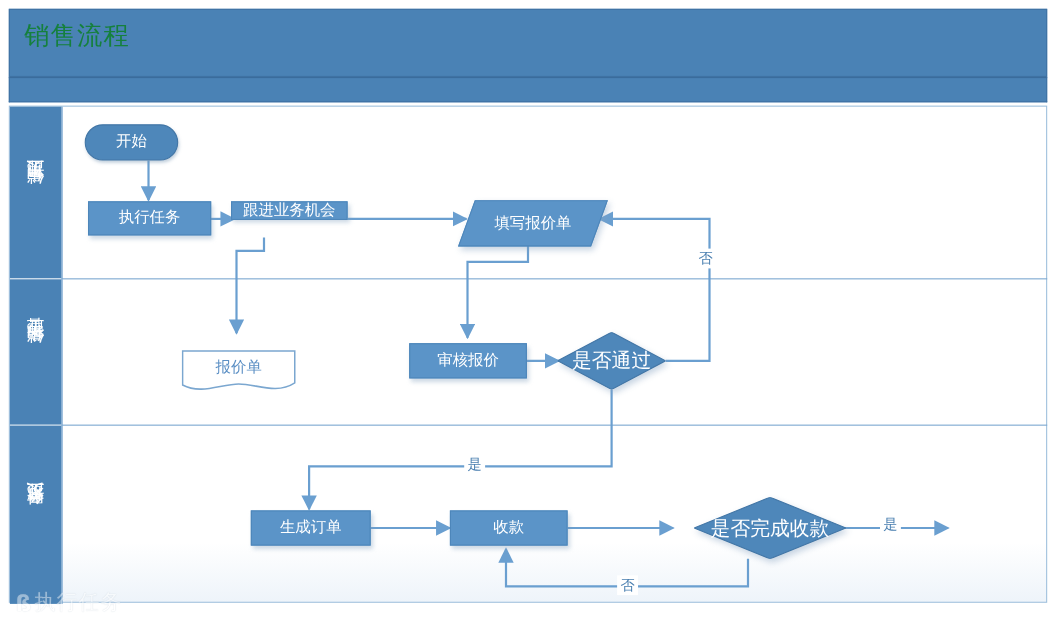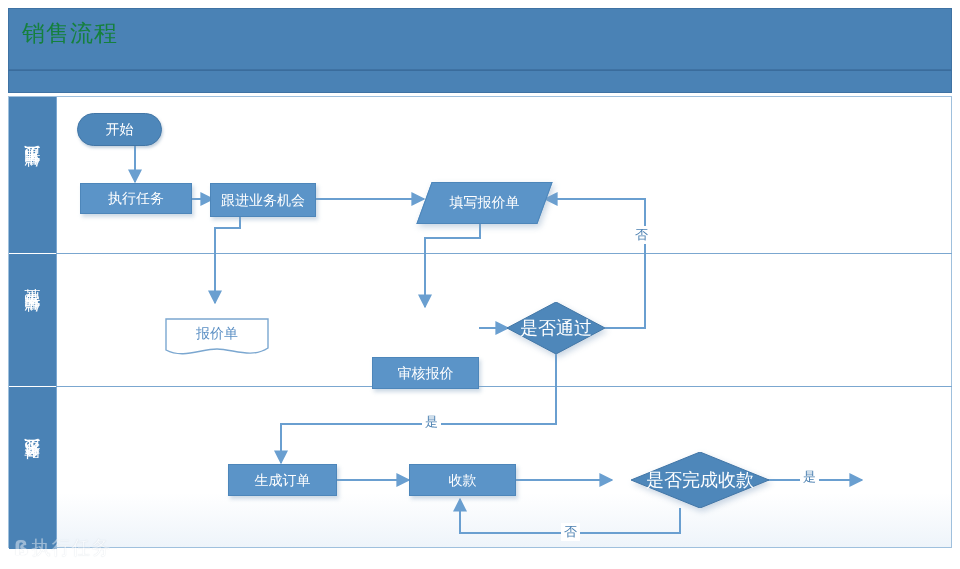--- a/index.html
+++ b/index.html
@@ -260,7 +260,7 @@
     <span>执行任务</span>
   </div>
 
-  <div class="node n-proc" style="left:210px;top:183px;width:106px;height:34px;">
+  <div class="node n-proc" style="left:210px;top:183px;width:106px;height:17px;">
     <span>跟进业务机会</span>
   </div>
 

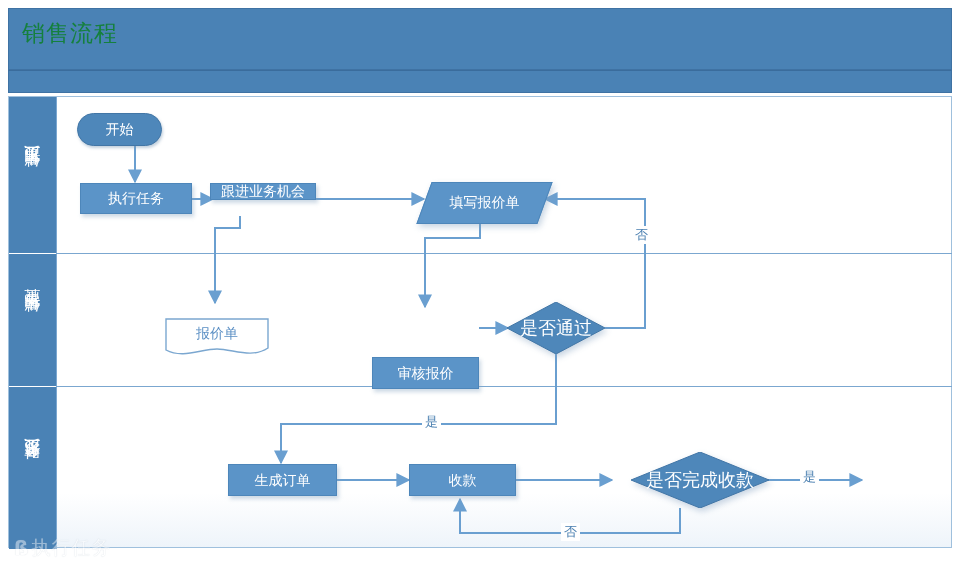--- a/index.html
+++ b/index.html
@@ -276,7 +276,7 @@
     <div class="n-doc-text">报价单</div>
   </div>
 
-  <div class="node n-proc" style="left:372px;top:312px;width:107px;height:32px;margin-top:45px;">
+  <div class="node n-proc" style="left:372px;top:312px;width:107px;height:32px;">
     <span>审核报价</span>
   </div>
 

